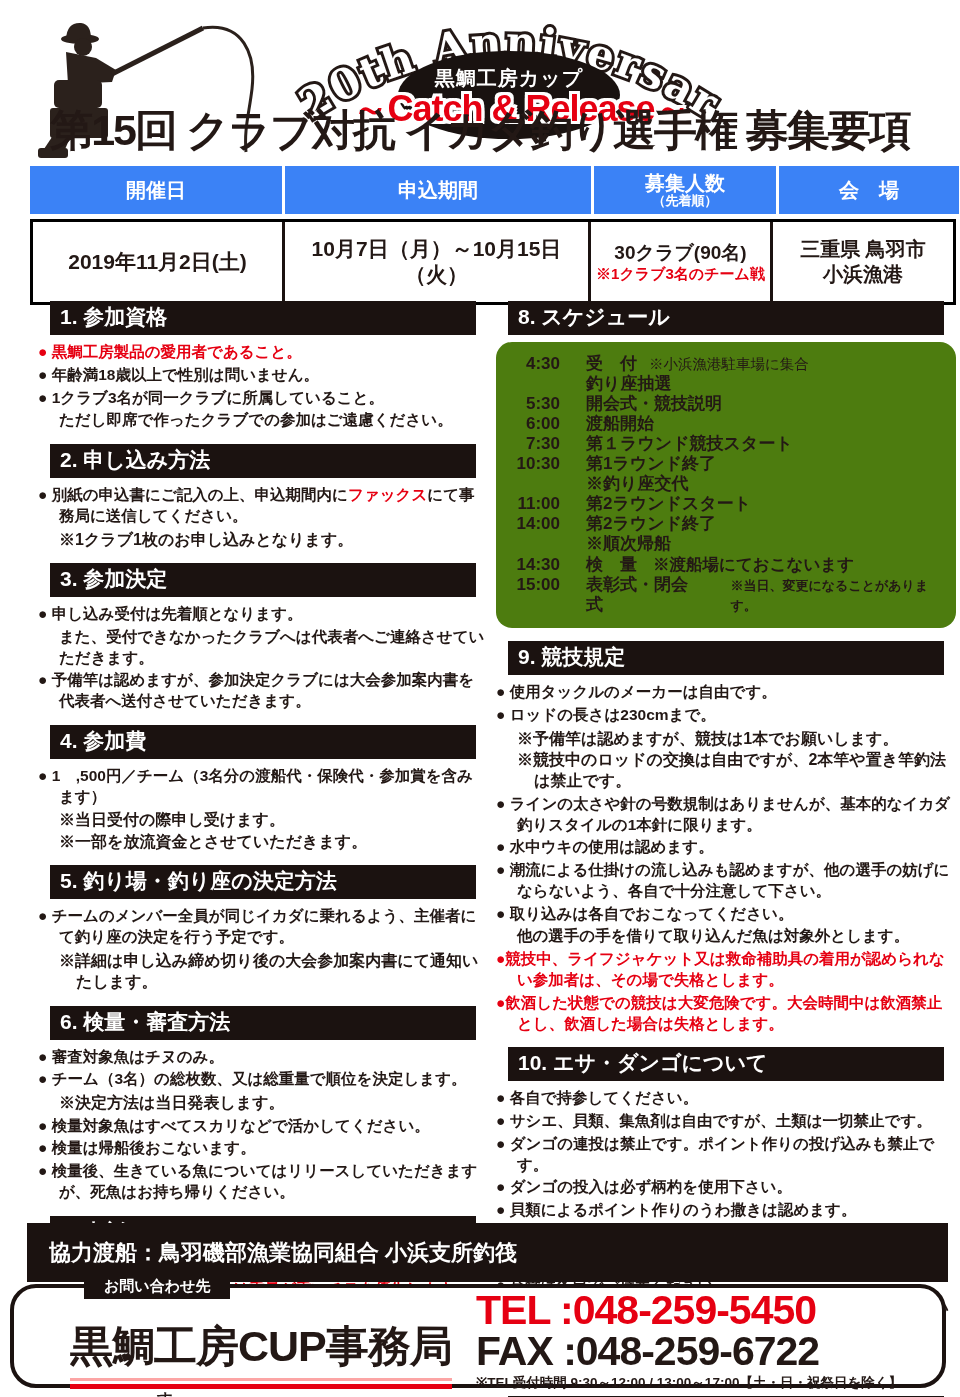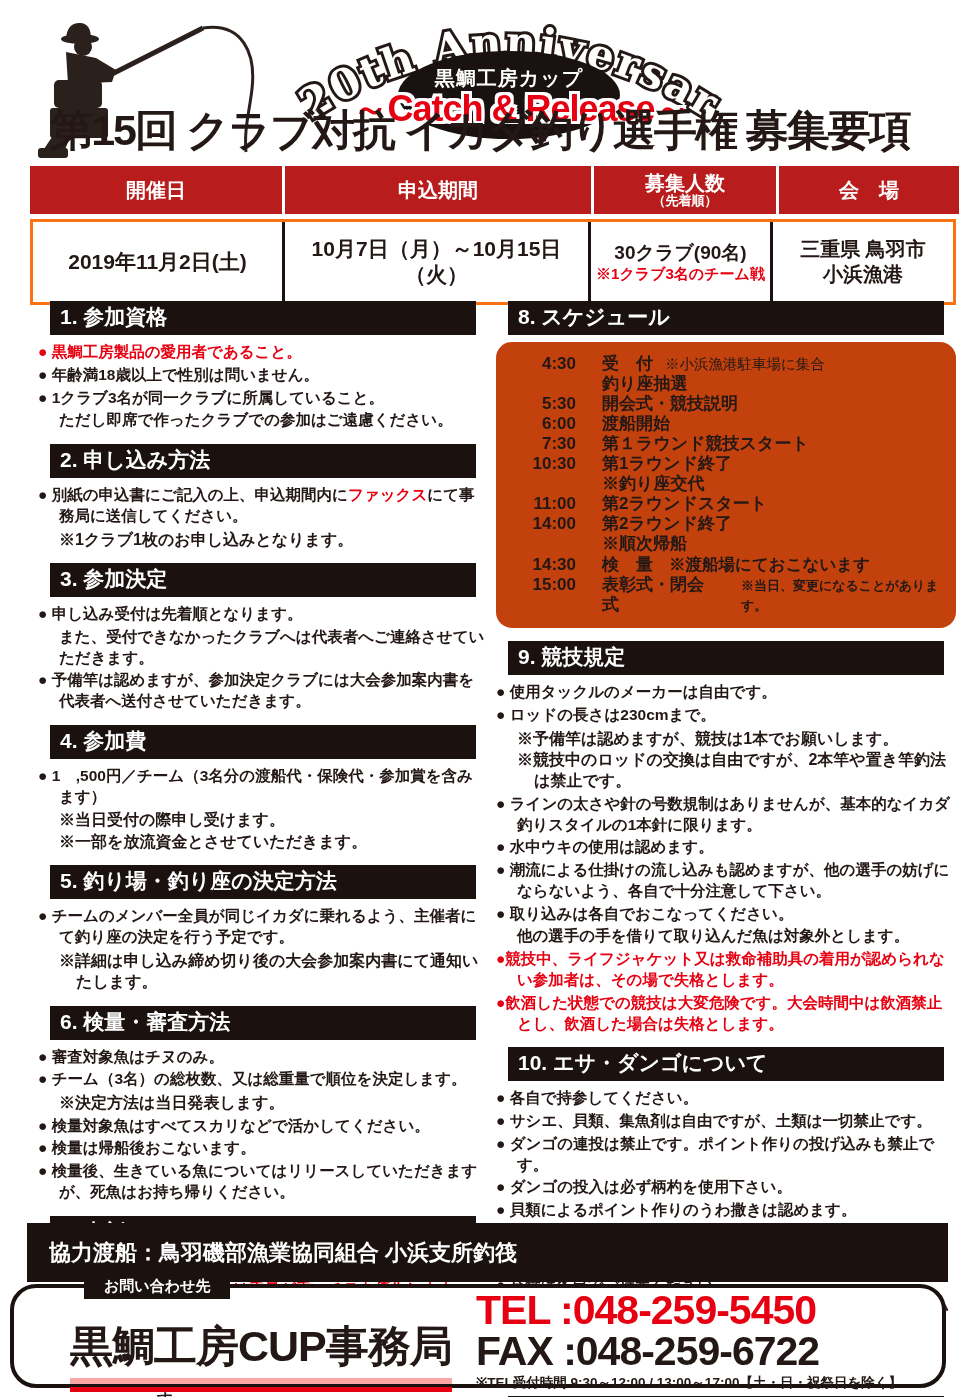--- a/index.html
+++ b/index.html
@@ -27,7 +27,7 @@
   
   .info { position:absolute; top:166px; left:30px; width:926px; }
   .info-head { display:grid; grid-template-columns:252px 306px 182px 180px; gap:3px; }
-  .ih-cell { background:#b91c1c; color:#fff; height:48px; display:flex;
+  .ih-cell { background:#3b82f6; color:#fff; height:48px; display:flex;
           flex-direction:column; align-items:center; justify-content:center;
           font-size:20px; line-height:1.1; }
   .ih-sub { font-size:13px; }

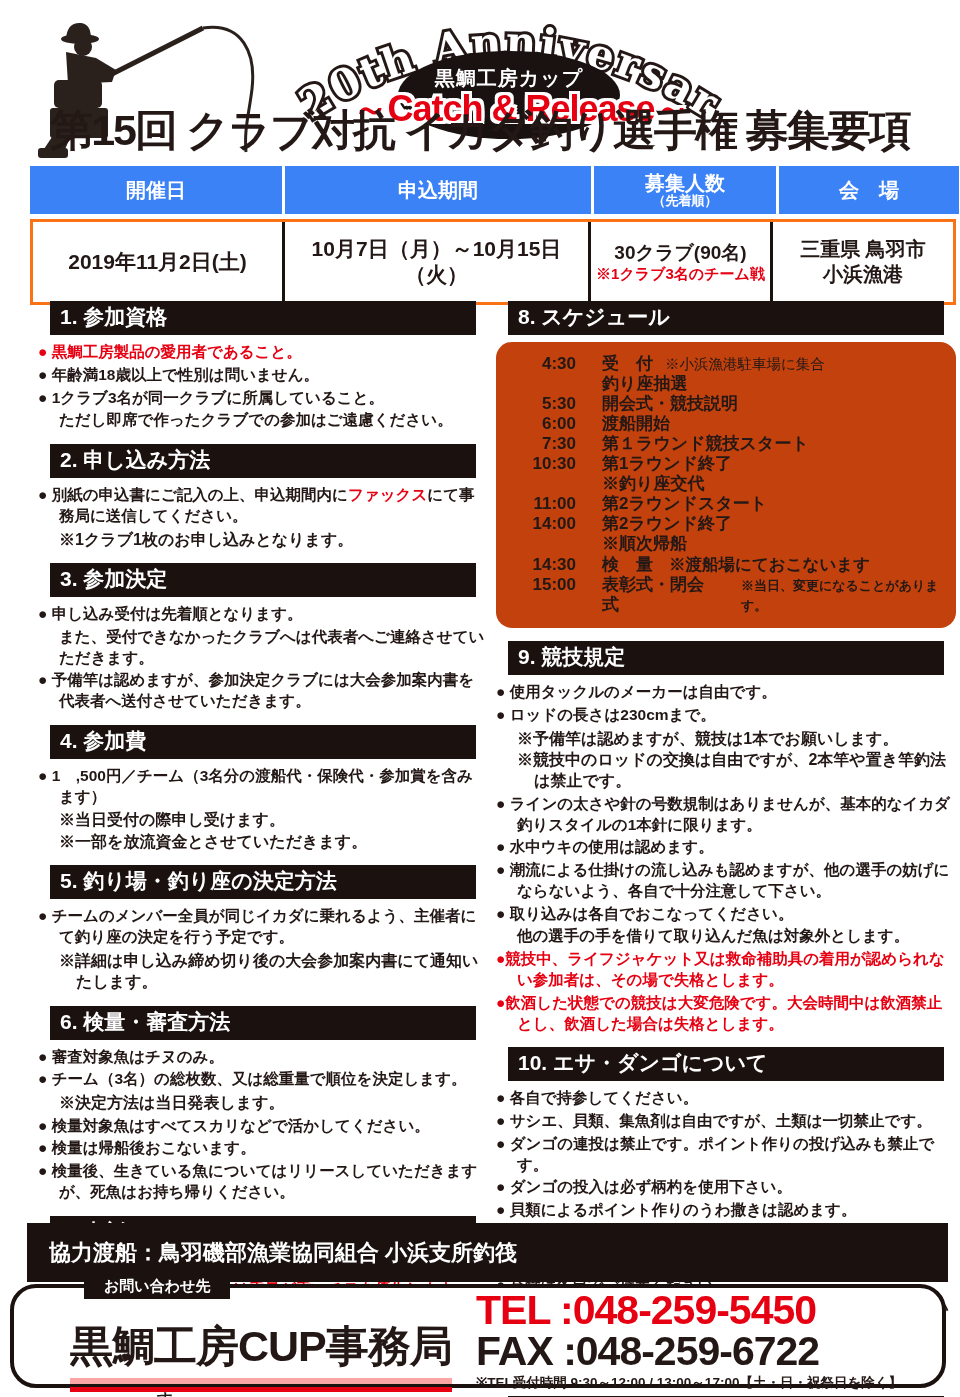--- a/index.html
+++ b/index.html
@@ -32,7 +32,7 @@
           font-size:20px; line-height:1.1; }
   .ih-sub { font-size:13px; }
   .info-body { display:grid; grid-template-columns:252px 306px 182px 180px; margin-top:5px;
-          border:3px solid #f97316; }
+          border:3px solid #000000; }
   .ib-cell { border-right:3px solid #1b1210; height:80px; display:flex;
           flex-direction:column; align-items:center; justify-content:center;
           font-size:21px; text-align:center; line-height:1.25; background:#fff; }

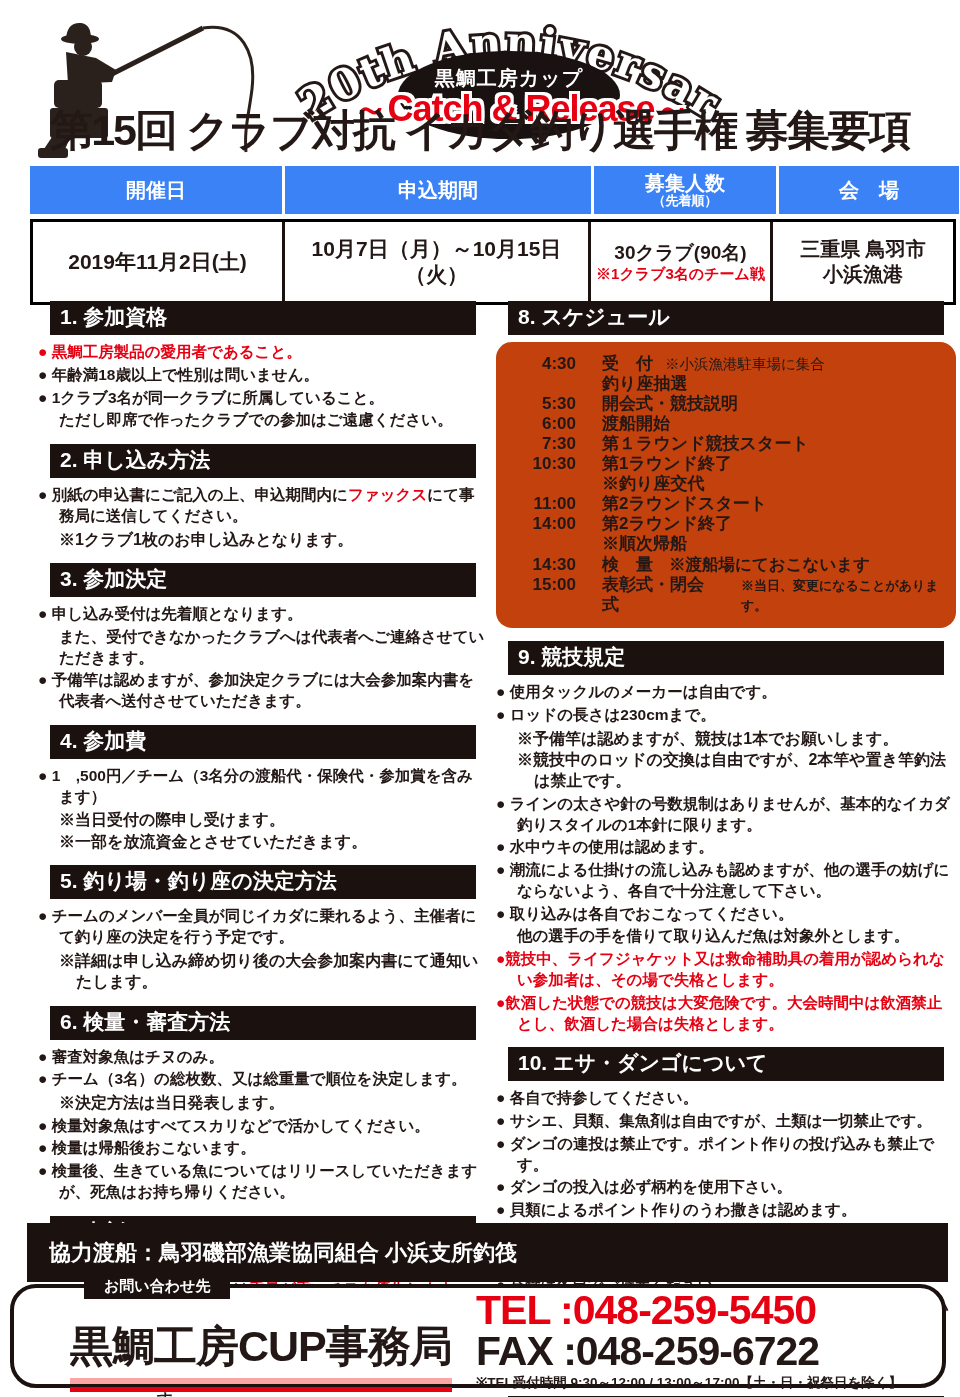--- a/index.html
+++ b/index.html
@@ -50,7 +50,7 @@
   .n7 { font-size:15.5px; line-height:1.34; margin-left:102px; padding-left:17px; text-indent:-17px; }
   .red { color:#e60012; }
   
-  .sch { background:#c2410c; border-radius:16px; padding:12px 10px 12px 16px; margin-top:4px; }
+  .sch { background:#4d7c0f; border-radius:16px; padding:12px 10px 12px 0; margin-top:4px; }
   .sch-row { display:flex; align-items:baseline; line-height:20px; }
   .sch-time { width:64px; flex-shrink:0; text-align:right; margin-right:26px; font-size:17px; }
   .sch-text { font-size:17px; }

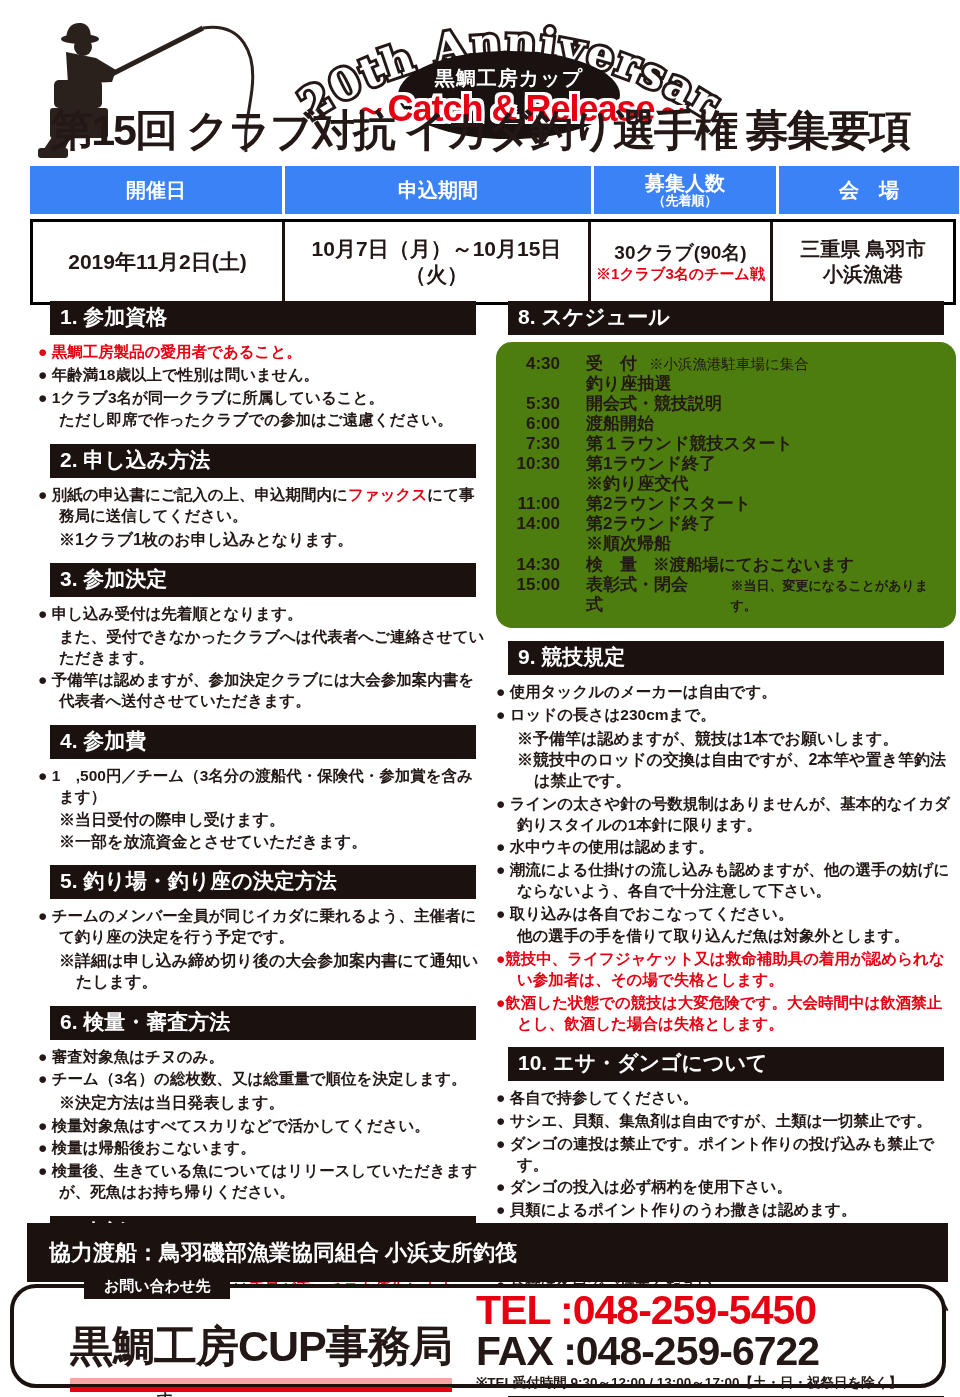--- a/index.html
+++ b/index.html
@@ -68,7 +68,7 @@
   .office-wrap { display:inline-block; margin:30px 0 0 56px;
           border-bottom:5px solid #e60012; padding-bottom:3px; }
   .office { display:inline-block; font-size:43px; font-weight:900; letter-spacing:-1px;
-          border-bottom:6px solid #fca5a5; padding-bottom:2px; }
+          border-bottom:3px solid #fca5a5; padding-bottom:2px; }
   .contact-right { position:absolute; left:462px; top:2px; width:474px; }
   .tel { font-size:41px; font-weight:900; color:#e60012; letter-spacing:-1px; line-height:41px; }
   .fax { font-size:41px; font-weight:900; color:#231815; letter-spacing:-1px; line-height:41px; }

